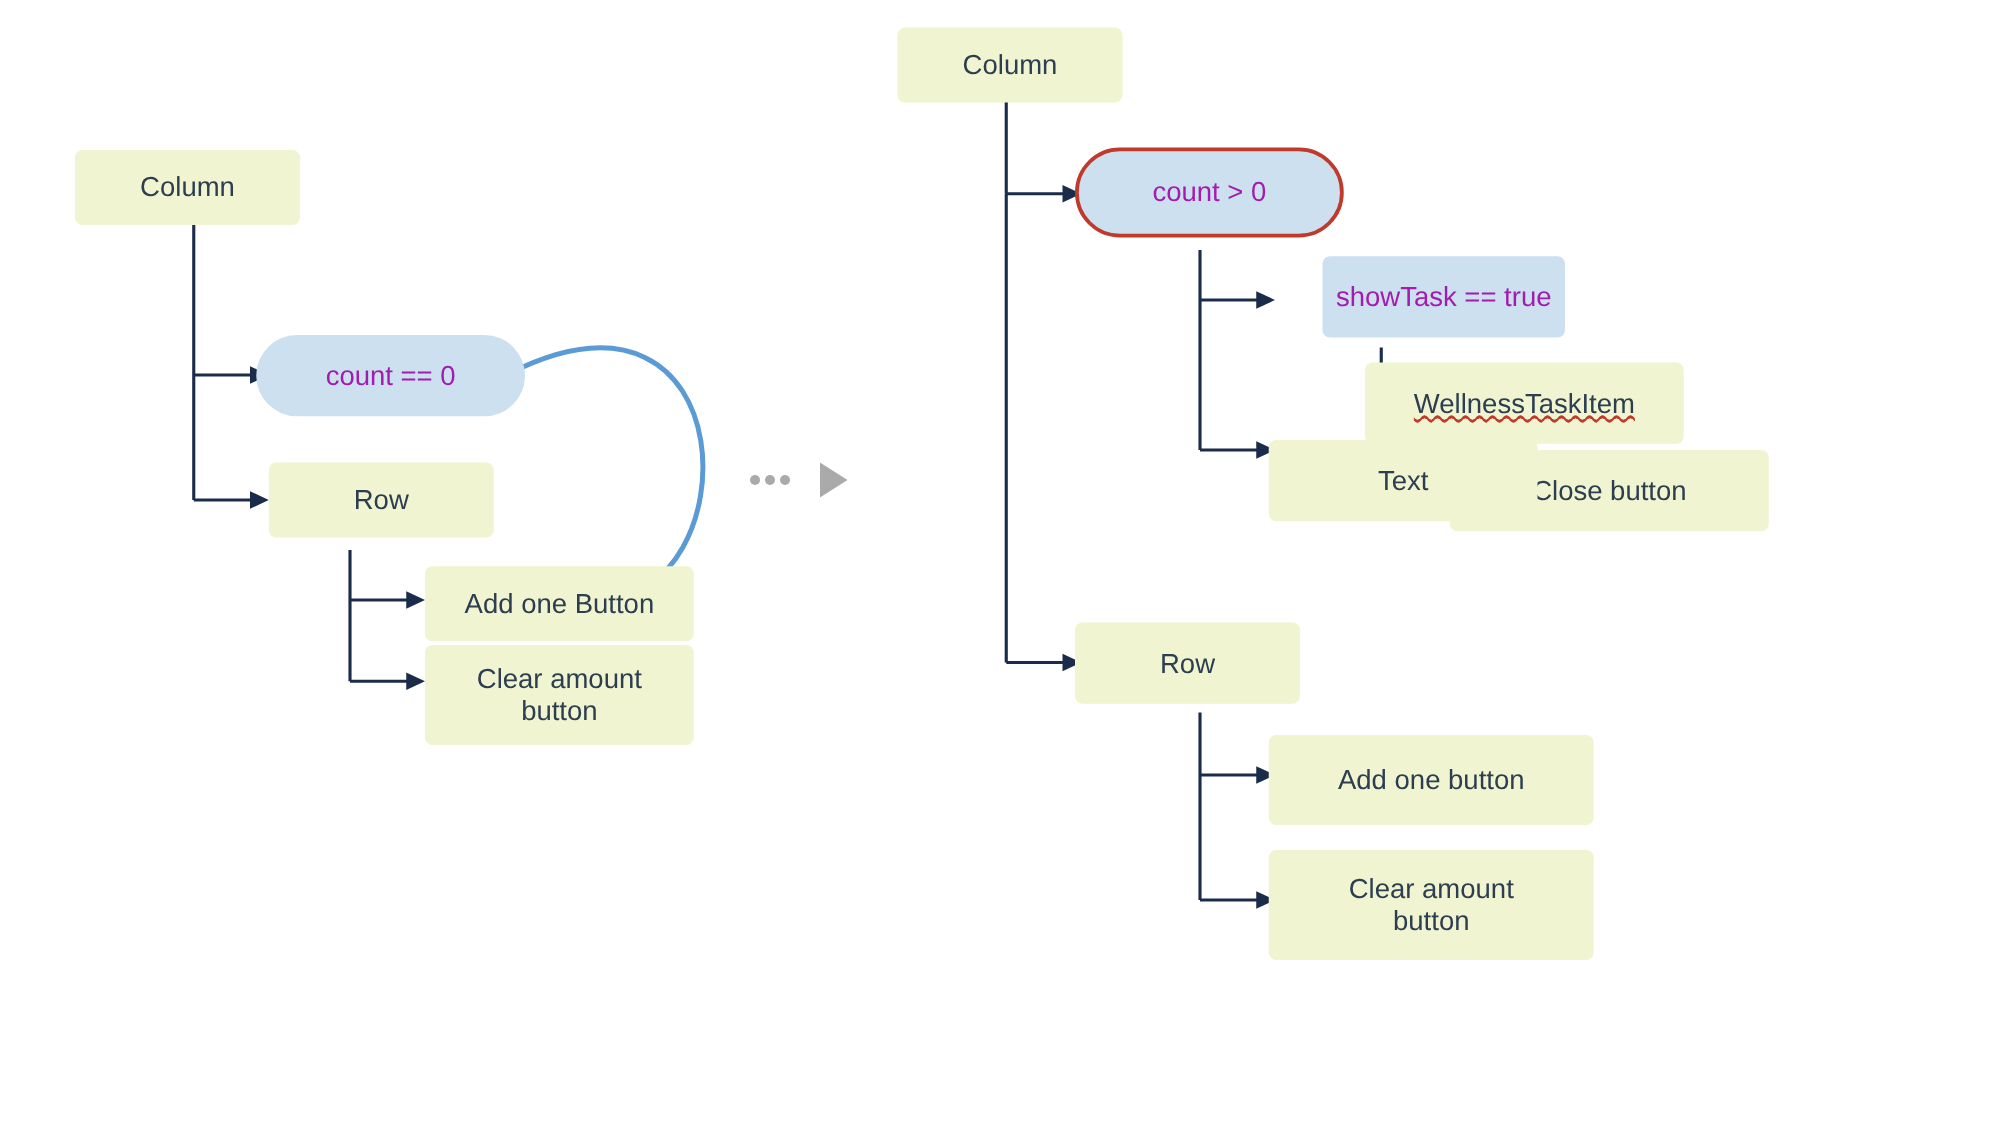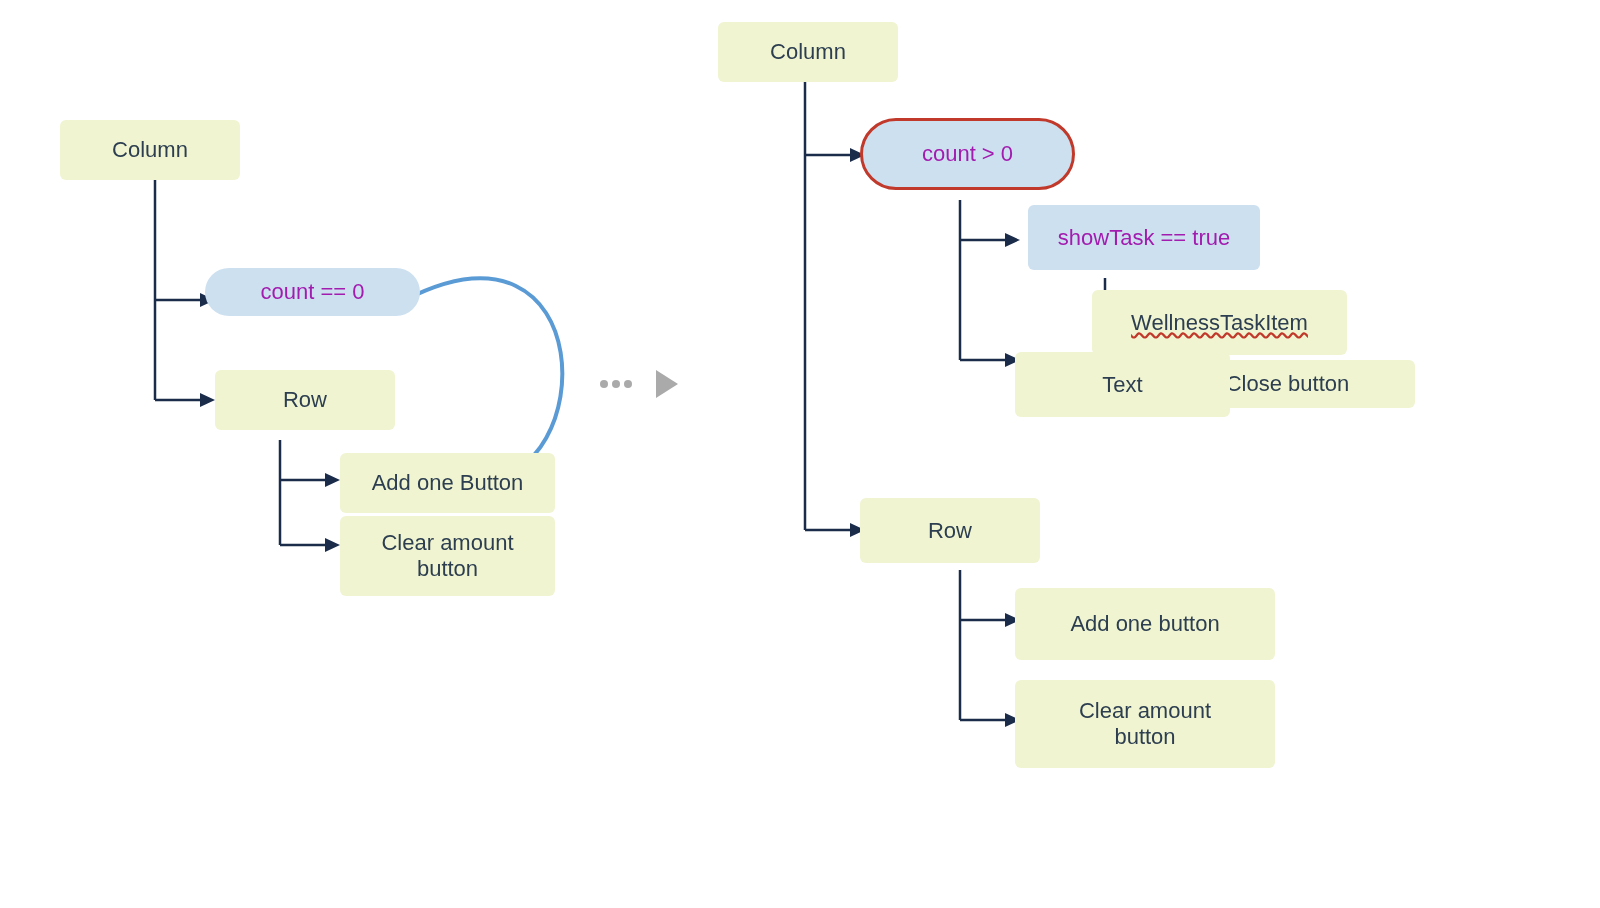--- a/index.html
+++ b/index.html
@@ -149,7 +149,7 @@
 
 <div class="node node-blue node-oval node-oval-red-border" style="left:860px; top:118px; width:215px; height:72px;">count &gt; 0</div>
 
-<div class="node node-blue" style="left:1028px; top:205px; width:232px; height:65px;">showTask == true</div>
+<div class="node node-blue" style="left:1058px; top:205px; width:194px; height:65px;">showTask == true</div>
 
 <div class="node node-yellow" style="left:1092px; top:290px; width:255px; height:65px; text-decoration-line: underline; text-decoration-color: #c0392b; text-decoration-style: wavy;">WellnessTaskItem</div>
 

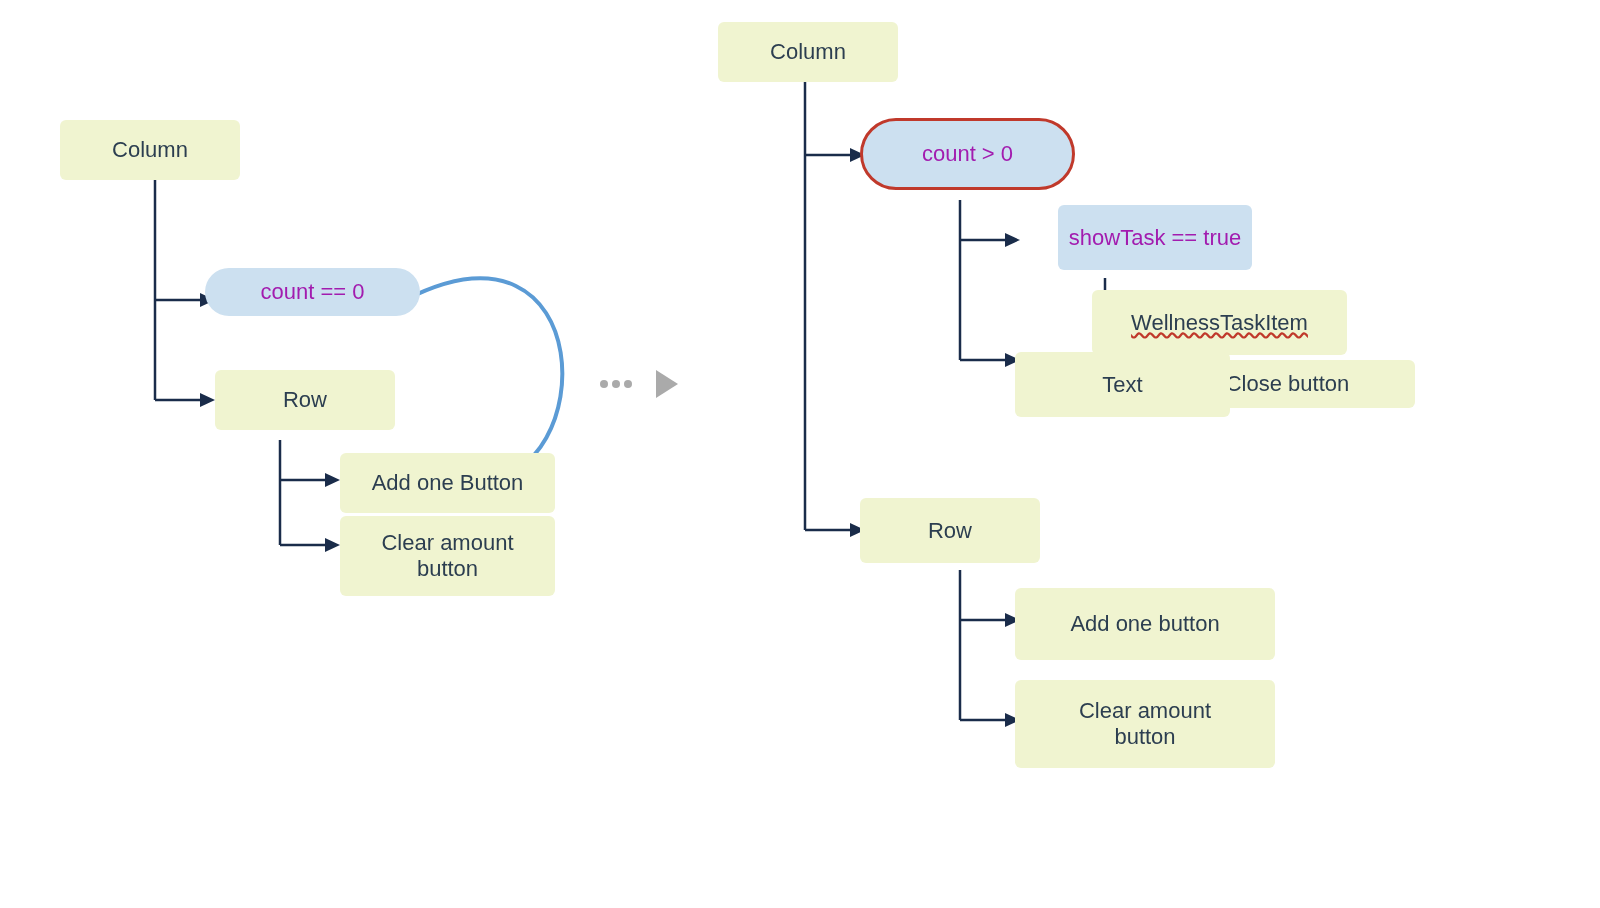--- a/index.html
+++ b/index.html
@@ -126,7 +126,7 @@
 
 <div class="node node-yellow" style="left:60px; top:120px; width:180px; height:60px;">Column</div>
 
-<div class="node node-blue node-oval" style="left:205px; top:268px; width:215px; height:48px;">count == 0</div>
+<div class="node node-blue node-oval" style="left:205px; top:268px; width:215px; height:65px;">count == 0</div>
 
 <div class="node node-yellow" style="left:215px; top:370px; width:180px; height:60px;">Row</div>
 

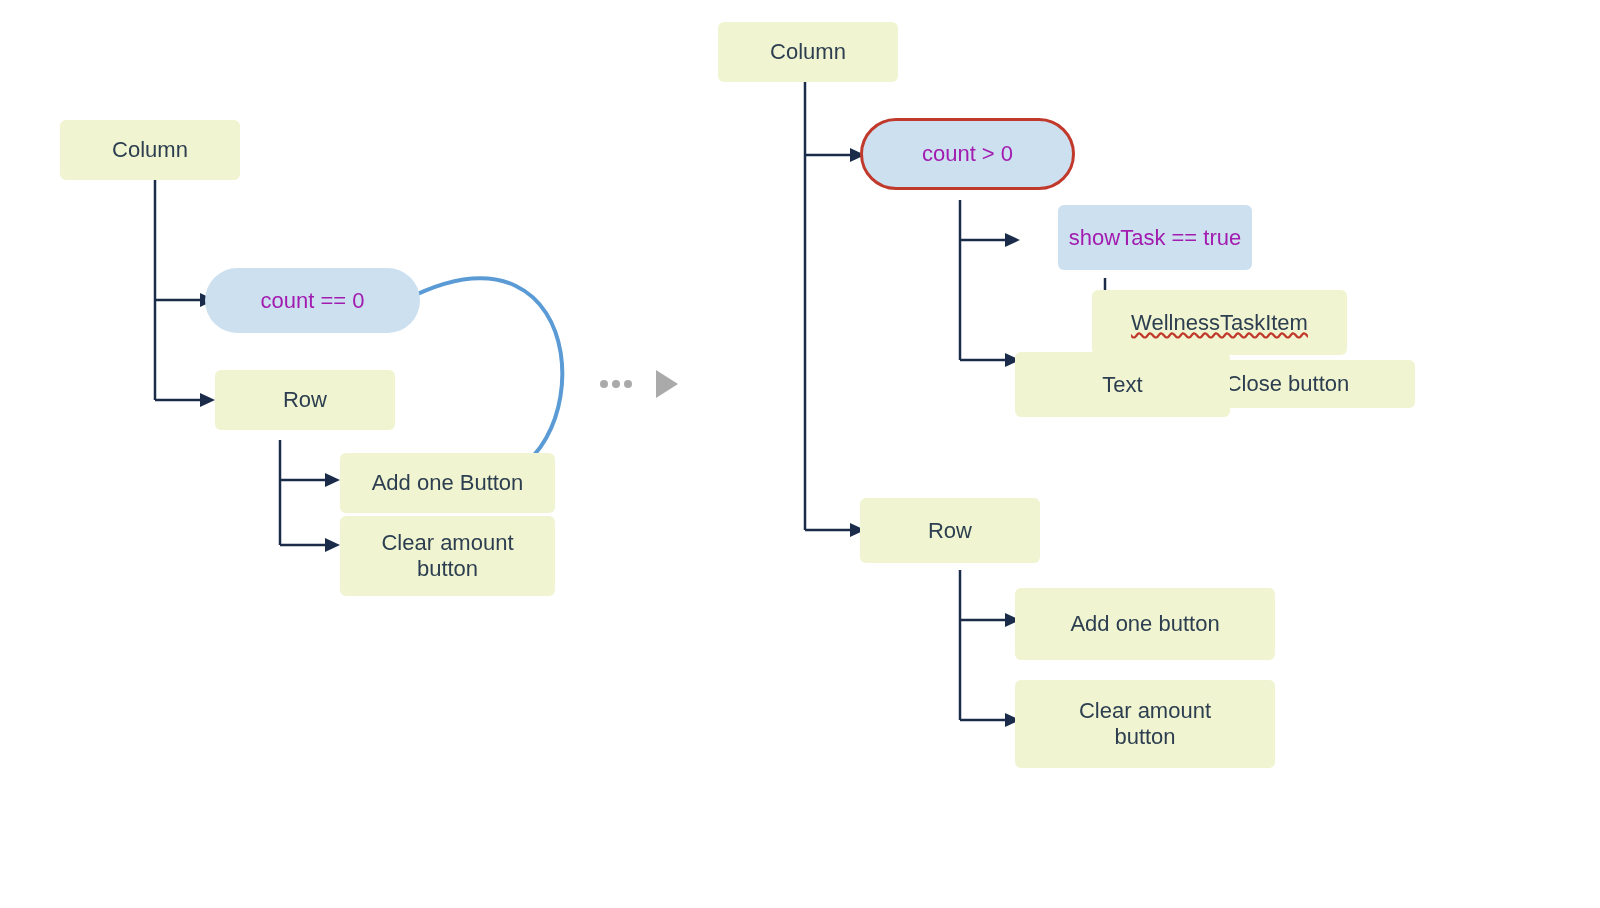--- a/index.html
+++ b/index.html
@@ -153,7 +153,7 @@
 
 <div class="node node-yellow" style="left:1092px; top:290px; width:255px; height:65px; text-decoration-line: underline; text-decoration-color: #c0392b; text-decoration-style: wavy;">WellnessTaskItem</div>
 
-<div class="node node-yellow" style="left:1160px; top:360px; width:255px; height:48px;">Close button</div>
+<div class="node node-yellow" style="left:1160px; top:360px; width:255px; height:65px;">Close button</div>
 
 <div class="node node-yellow" style="left:1015px; top:326px; width:215px; height:65px;margin-top:26px;">Text</div>
 

